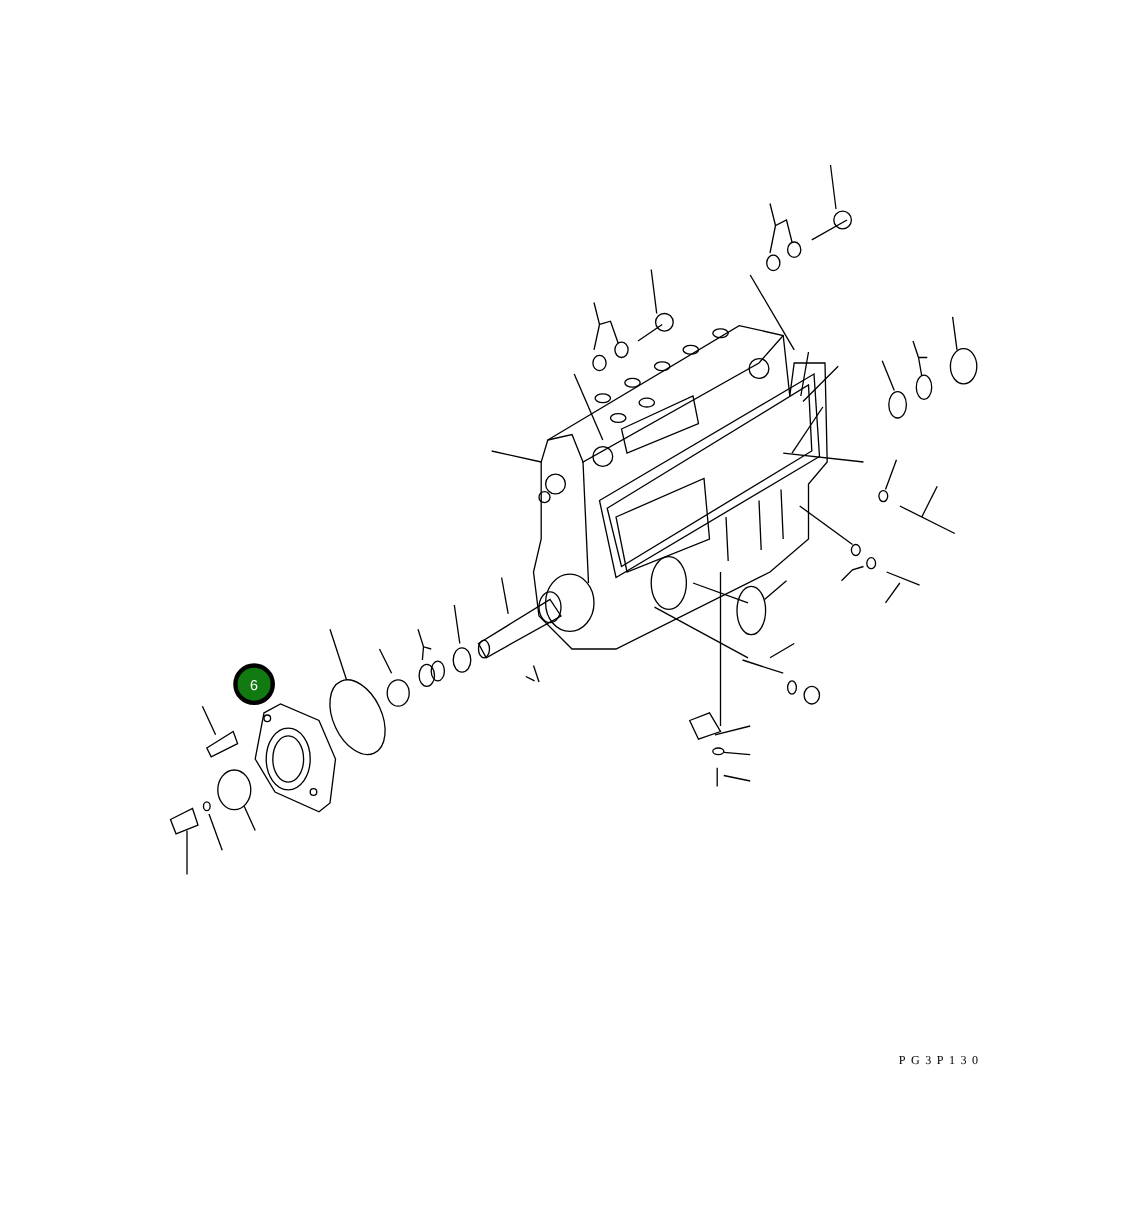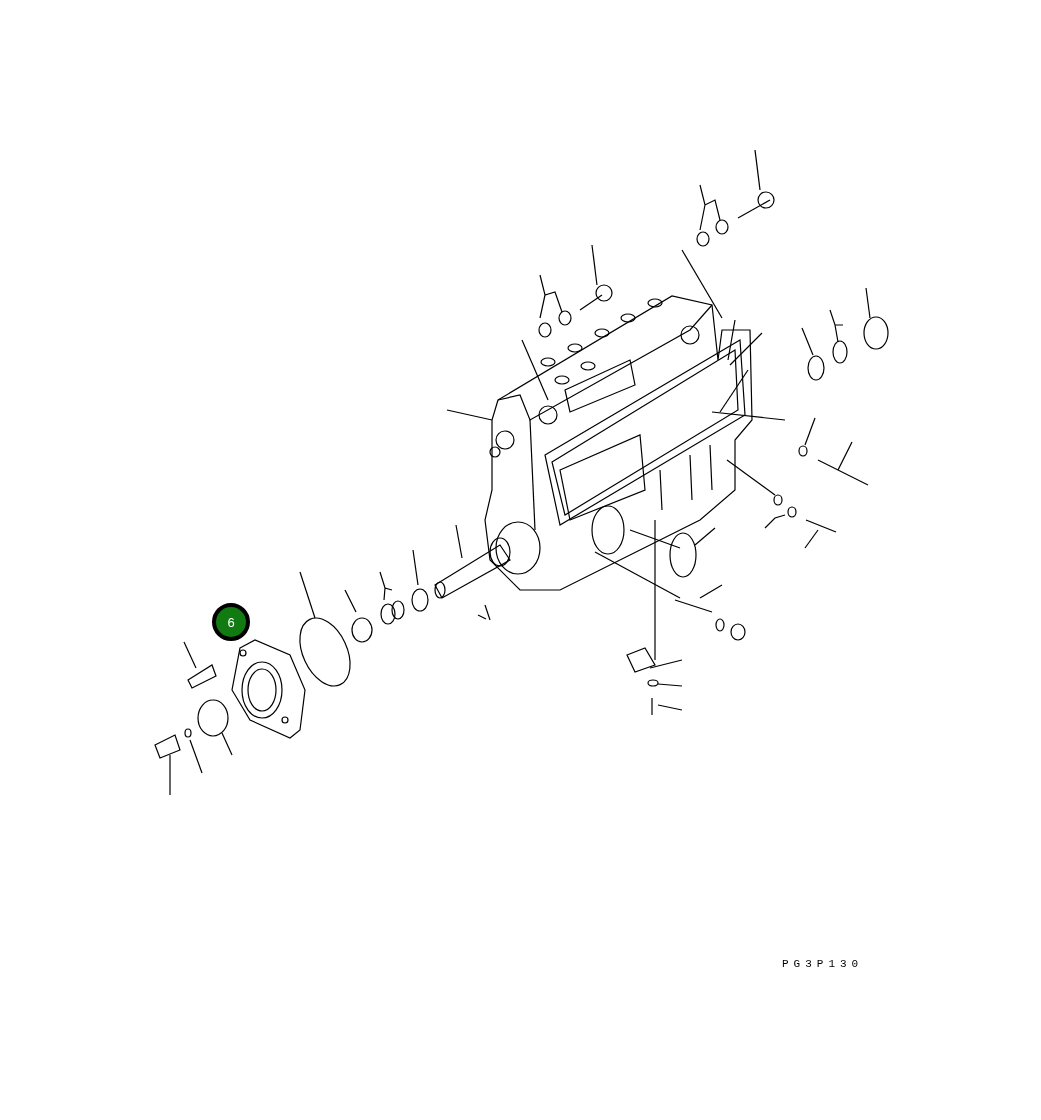--- a/index.html
+++ b/index.html
@@ -7,7 +7,7 @@
   #diagram { position:absolute; left:0; top:0; width:1041px; height:1120px; }
   .ln { stroke:#000; stroke-width:1.2; fill:none; }
   .callout { position:absolute; left:212px; top:603px; width:38px; height:38px; border-radius:50%; background:#117a11; border:4px solid #000; box-sizing:border-box; color:#fff; font-size:13px; display:flex; align-items:center; justify-content:center; cursor:pointer; }
-  .code { position:absolute; left:782px; top:958px; font-family:Liberation Mono, monospace; font-size:11px; letter-spacing:5px; color:#000; }
+  .code { position:absolute; left:817px; top:958px; font-family:Liberation Serif, serif; font-size:11px; letter-spacing:5px; color:#000; }
 </style>
 </head>
 <body>

